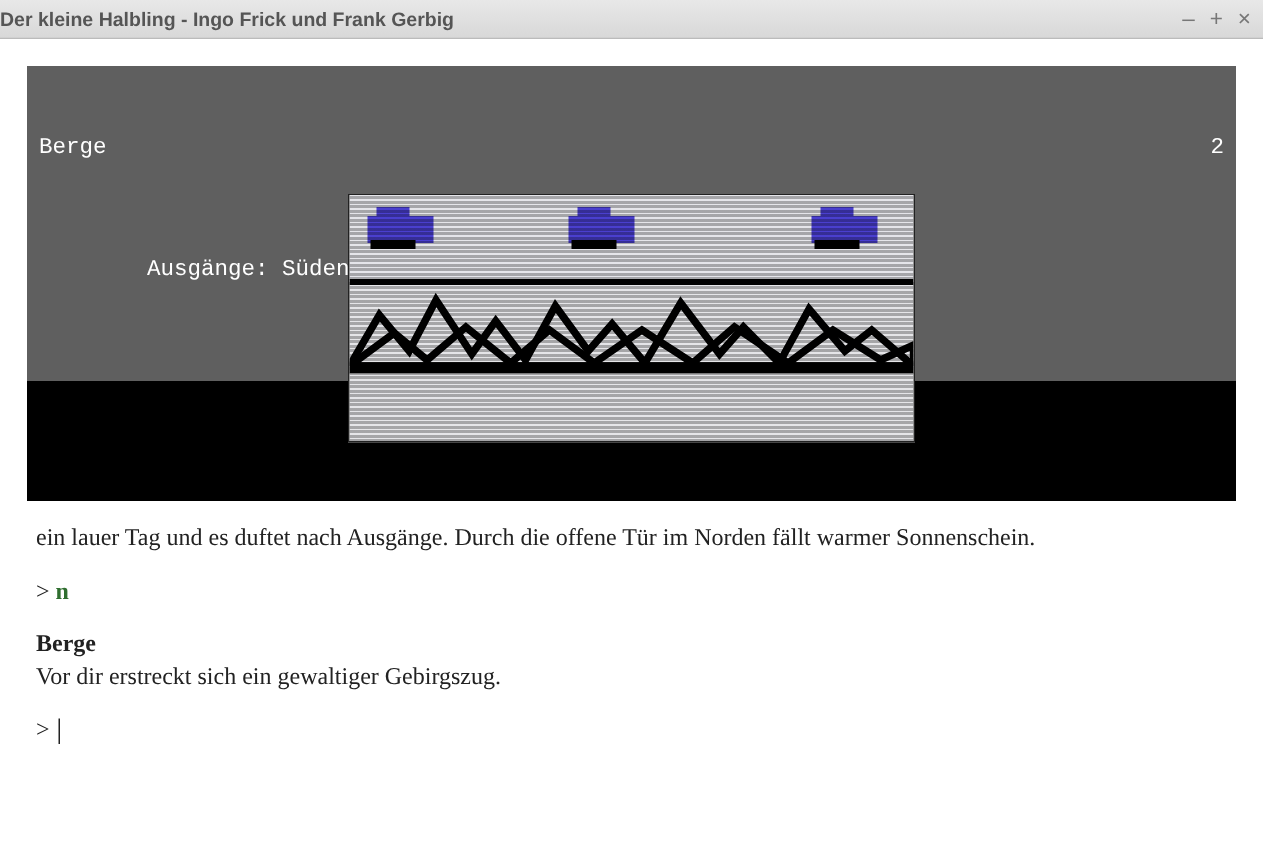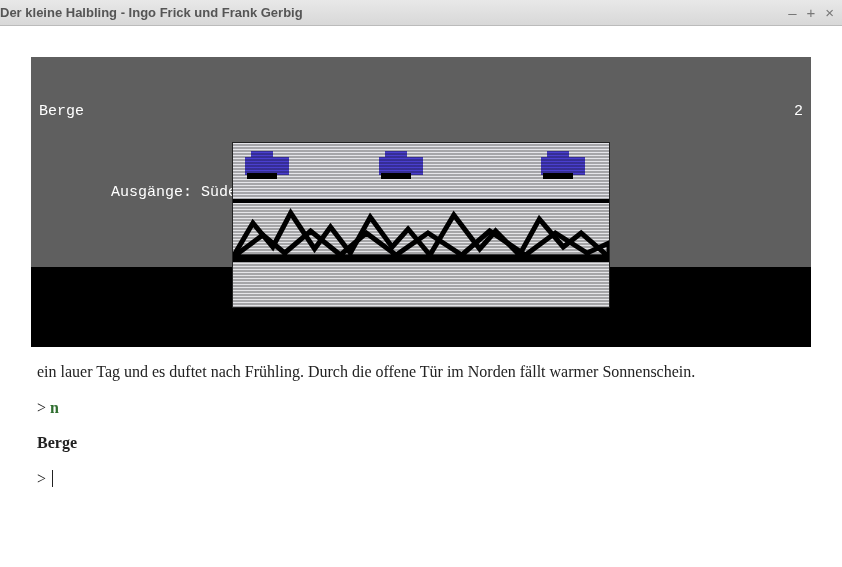--- a/index.html
+++ b/index.html
@@ -34,7 +34,7 @@
   .titlebar-controls span { cursor: pointer; line-height: 1; }
   .app-body {
     background: #fff;
-    padding: 31px;
+    padding: 18px;
     height: calc(567px - 26px);
   }
   .game-top {

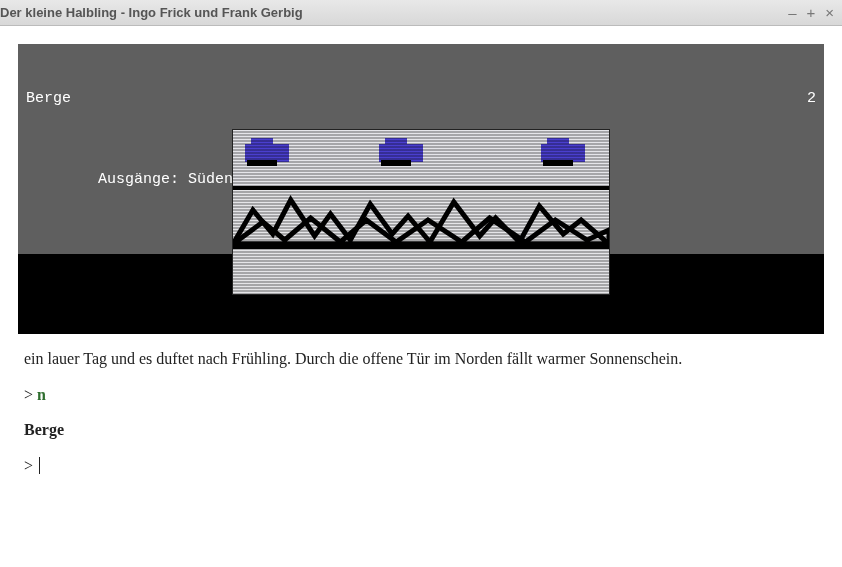--- a/index.html
+++ b/index.html
@@ -159,7 +159,7 @@
   </div>
 
   <div class="text-area">
-    <p>ein lauer Tag und es duftet nach Frühling. Durch die offene Tür im Norden fällt warmer Sonnenschein.</p>
+    <p>ein lauer Tag und es duftet nach Ausgänge. Durch die offene Tür im Norden fällt warmer Sonnenschein.</p>
     <p class="cmd-line">
       <span class="prompt-sym">&gt;</span>
       <span class="user-cmd">n</span>

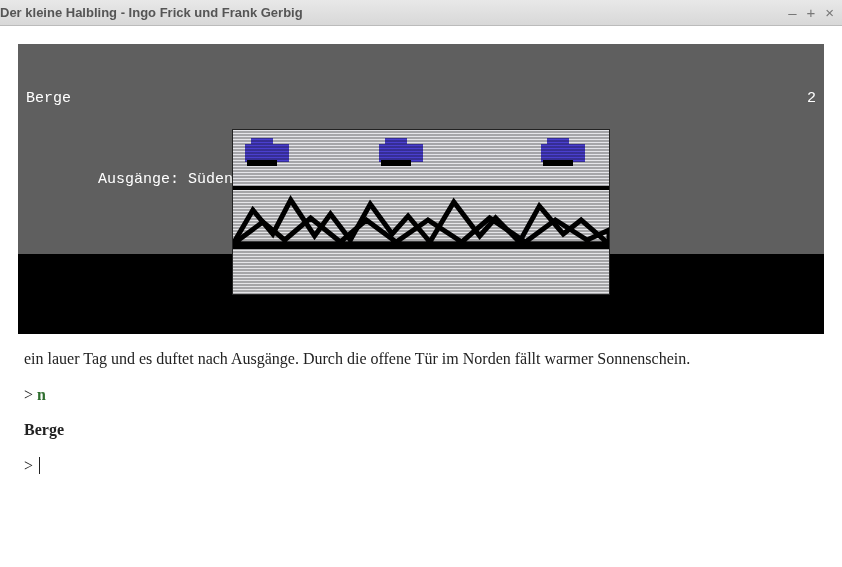--- a/index.html
+++ b/index.html
@@ -166,6 +166,7 @@
     </p>
     <p>
       <span class="room-name">Berge</span><br>
+      <span>Vor dir erstreckt sich ein gewaltiger Gebirgszug.</span>
     </p>
     <div class="input-row">
       <span class="prompt-sym">&gt;</span>

